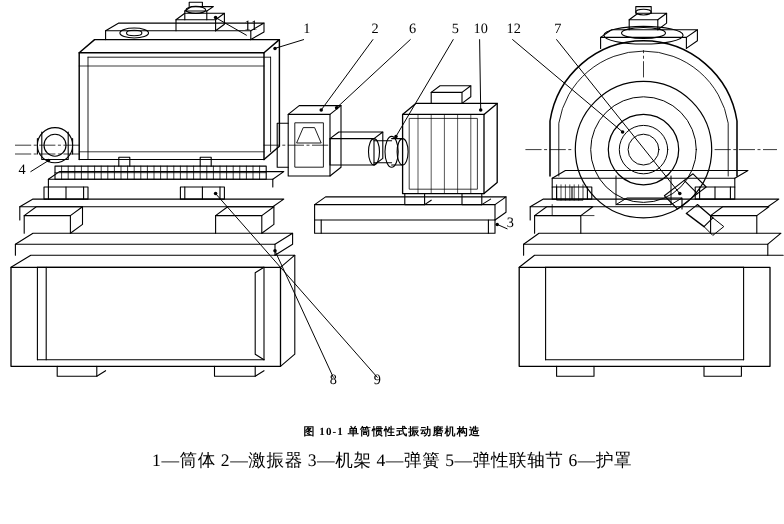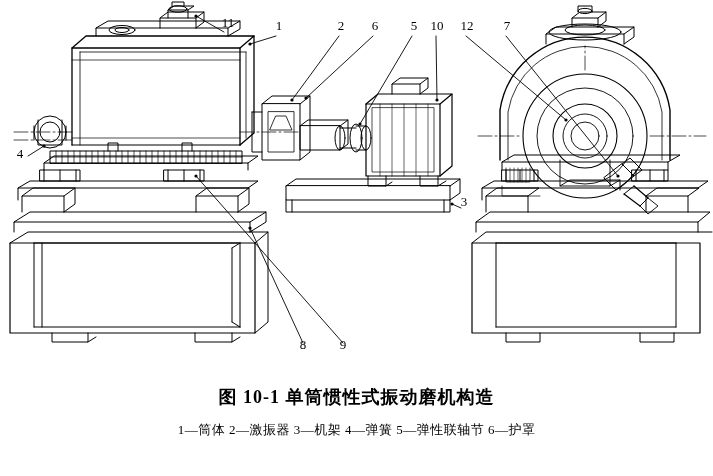--- a/index.html
+++ b/index.html
@@ -35,7 +35,7 @@
     text-align: center;
   }
   .fig-title {
-    font-size: 18px;
+    font-size: 10px;
     font-weight: bold;
     letter-spacing: 1px;
     color: #000;

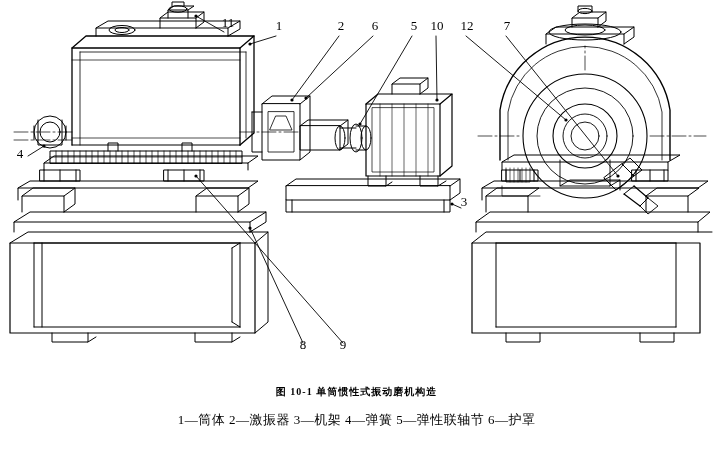--- a/index.html
+++ b/index.html
@@ -42,7 +42,7 @@
     margin-bottom: 10px;
   }
   .legend-line {
-    font-size: 13px;
+    font-size: 16px;
     color: #000;
     line-height: 22px;
     letter-spacing: 0.5px;

